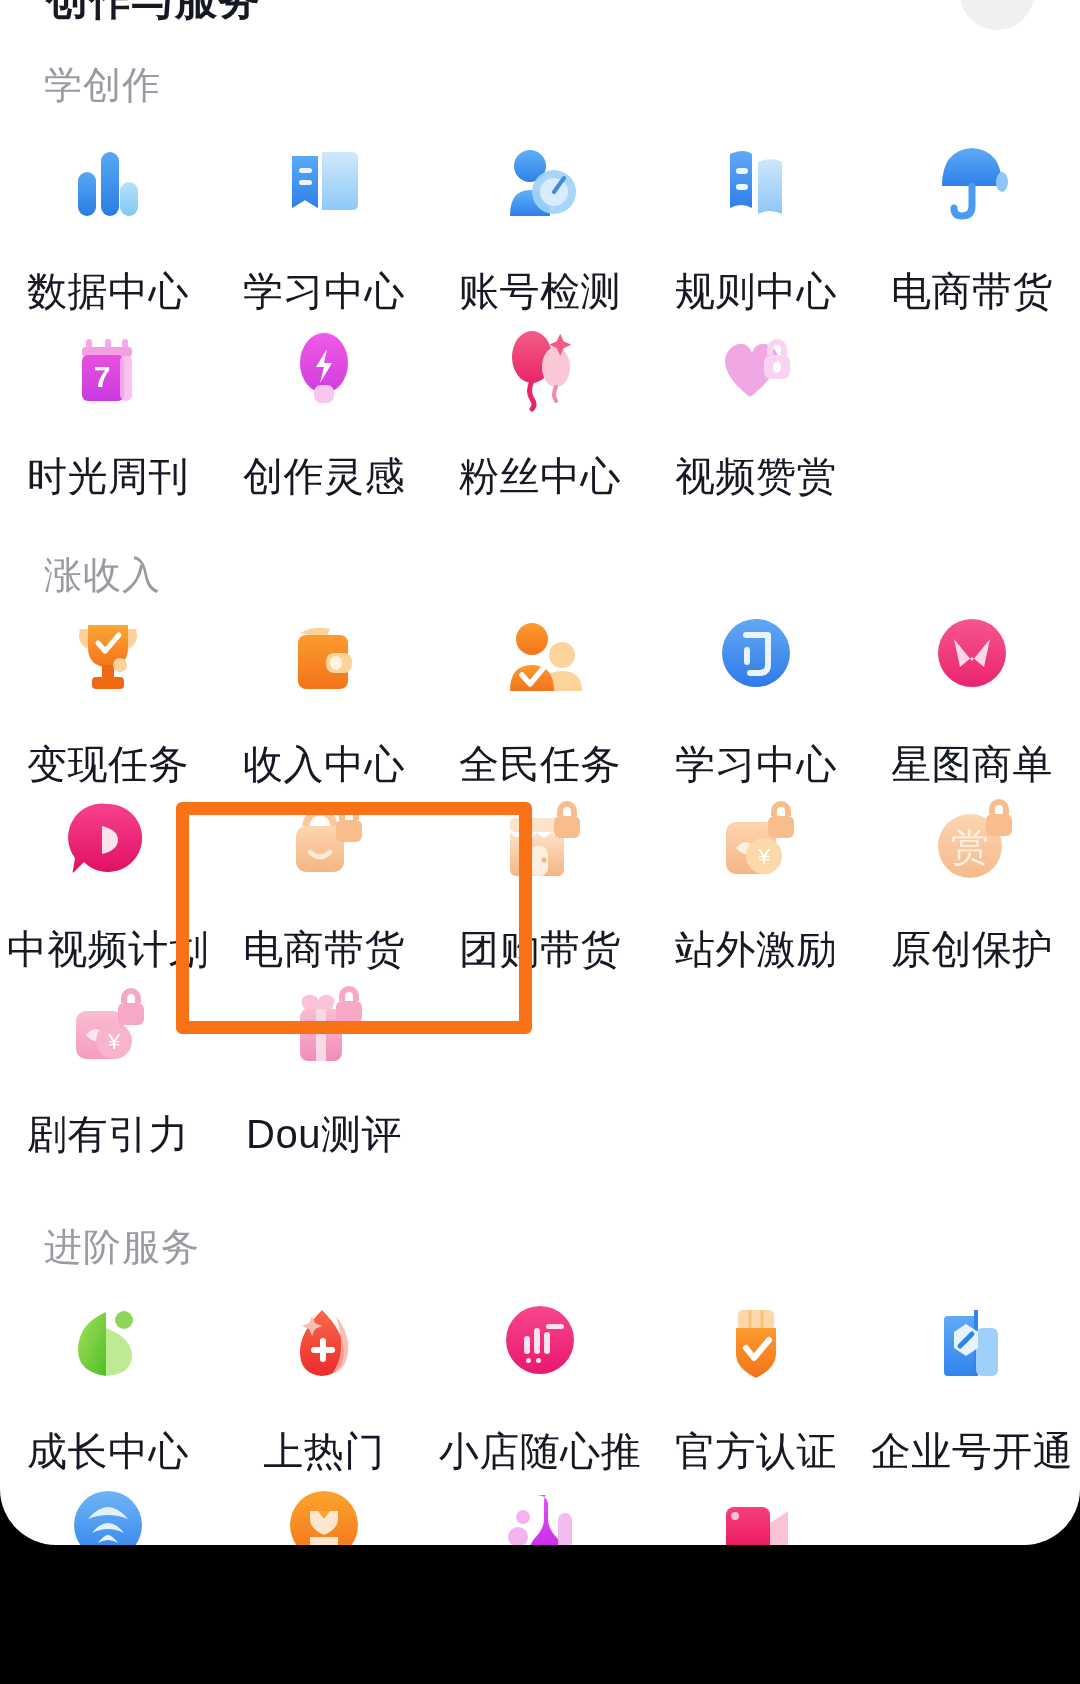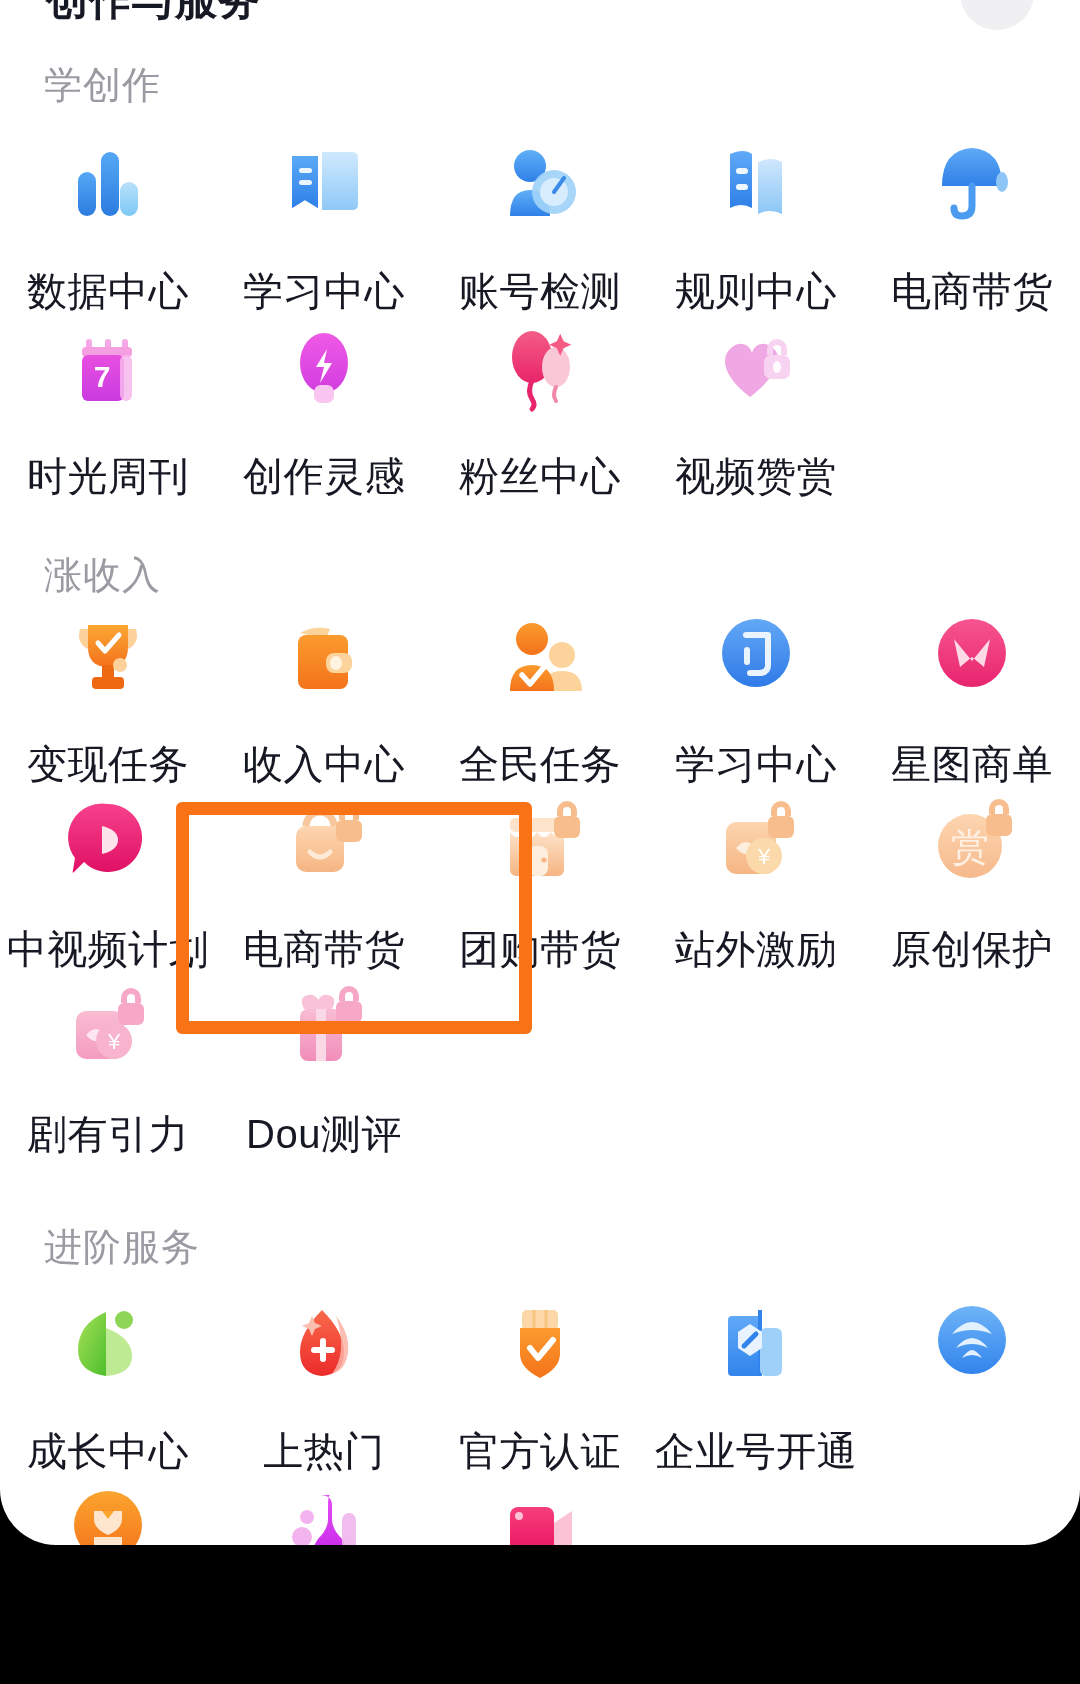--- a/index.html
+++ b/index.html
@@ -539,6 +539,26 @@
         <div class="cell-label">上热门</div>
       </div>
 
+      <div class="cell">
+        <div class="icon-wrap">
+          <svg width="100" height="100" viewBox="0 0 100 100">
+            <defs>
+                <linearGradient id="g_pc" x1="0" y1="0" x2="0" y2="1">
+                  <stop offset="0" stop-color="#f7478f"></stop>
+                  <stop offset="1" stop-color="#e8176d"></stop>
+                </linearGradient>
+              </defs>
+            <circle cx="50" cy="50" r="34" fill="url(#g_pc)"></circle>
+            <rect x="34" y="46" width="6" height="18" rx="3" fill="#fde3ee"></rect>
+            <rect x="44" y="38" width="6" height="26" rx="3" fill="#fde3ee"></rect>
+            <rect x="54" y="42" width="6" height="22" rx="3" fill="#fde3ee"></rect>
+            <rect x="56" y="34" width="18" height="5" rx="2.5" fill="#fde3ee"></rect>
+            <rect x="36" y="68" width="5" height="5" rx="2.5" fill="#fde3ee"></rect>
+            <rect x="46" y="68" width="5" height="5" rx="2.5" fill="#fde3ee"></rect>
+          </svg>
+        </div>
+        <div class="cell-label">小店随心推</div>
+      </div>
 
       <div class="cell">
         <div class="icon-wrap">

